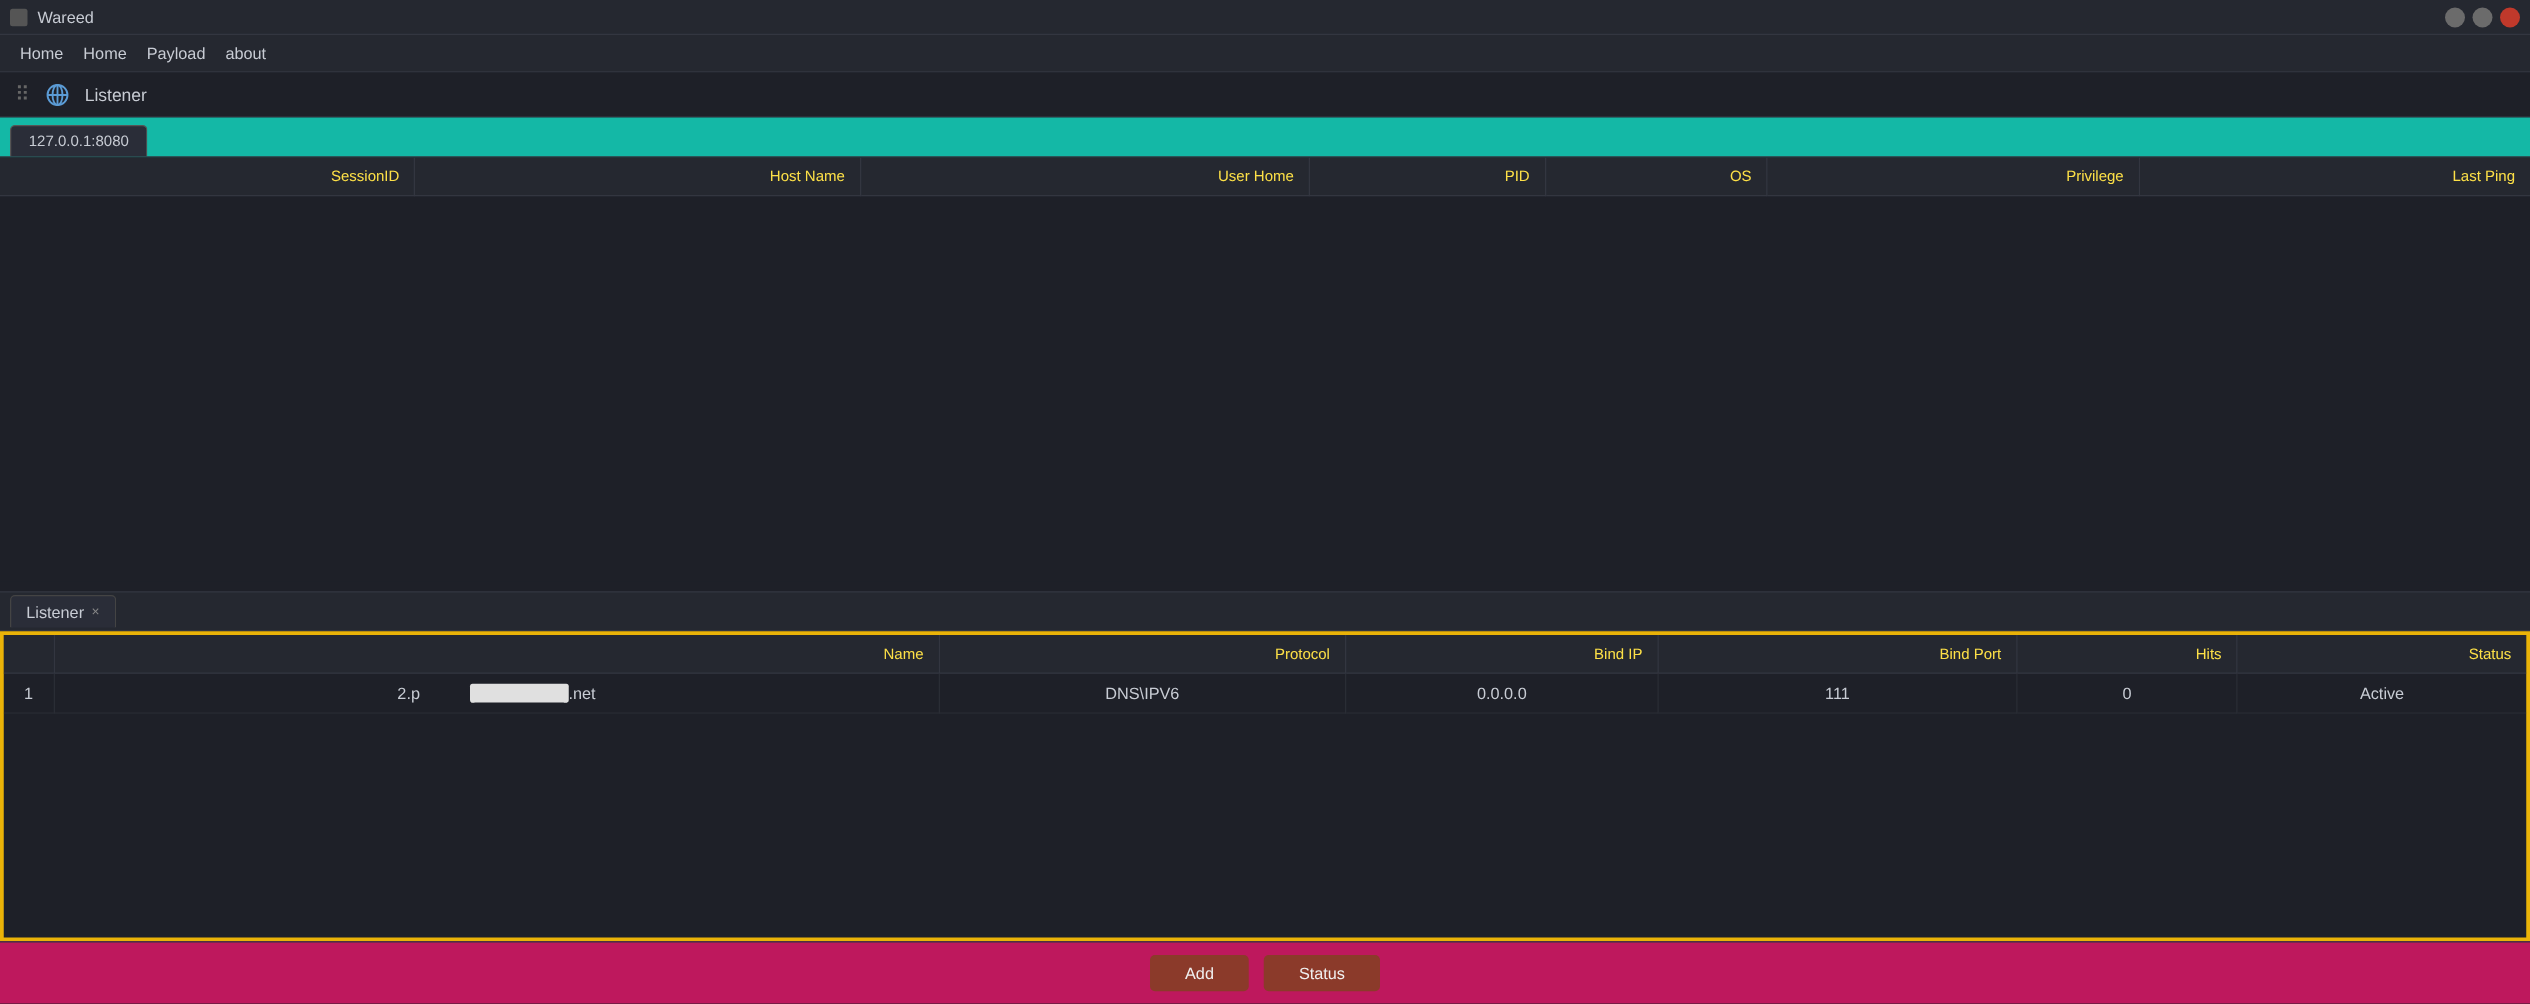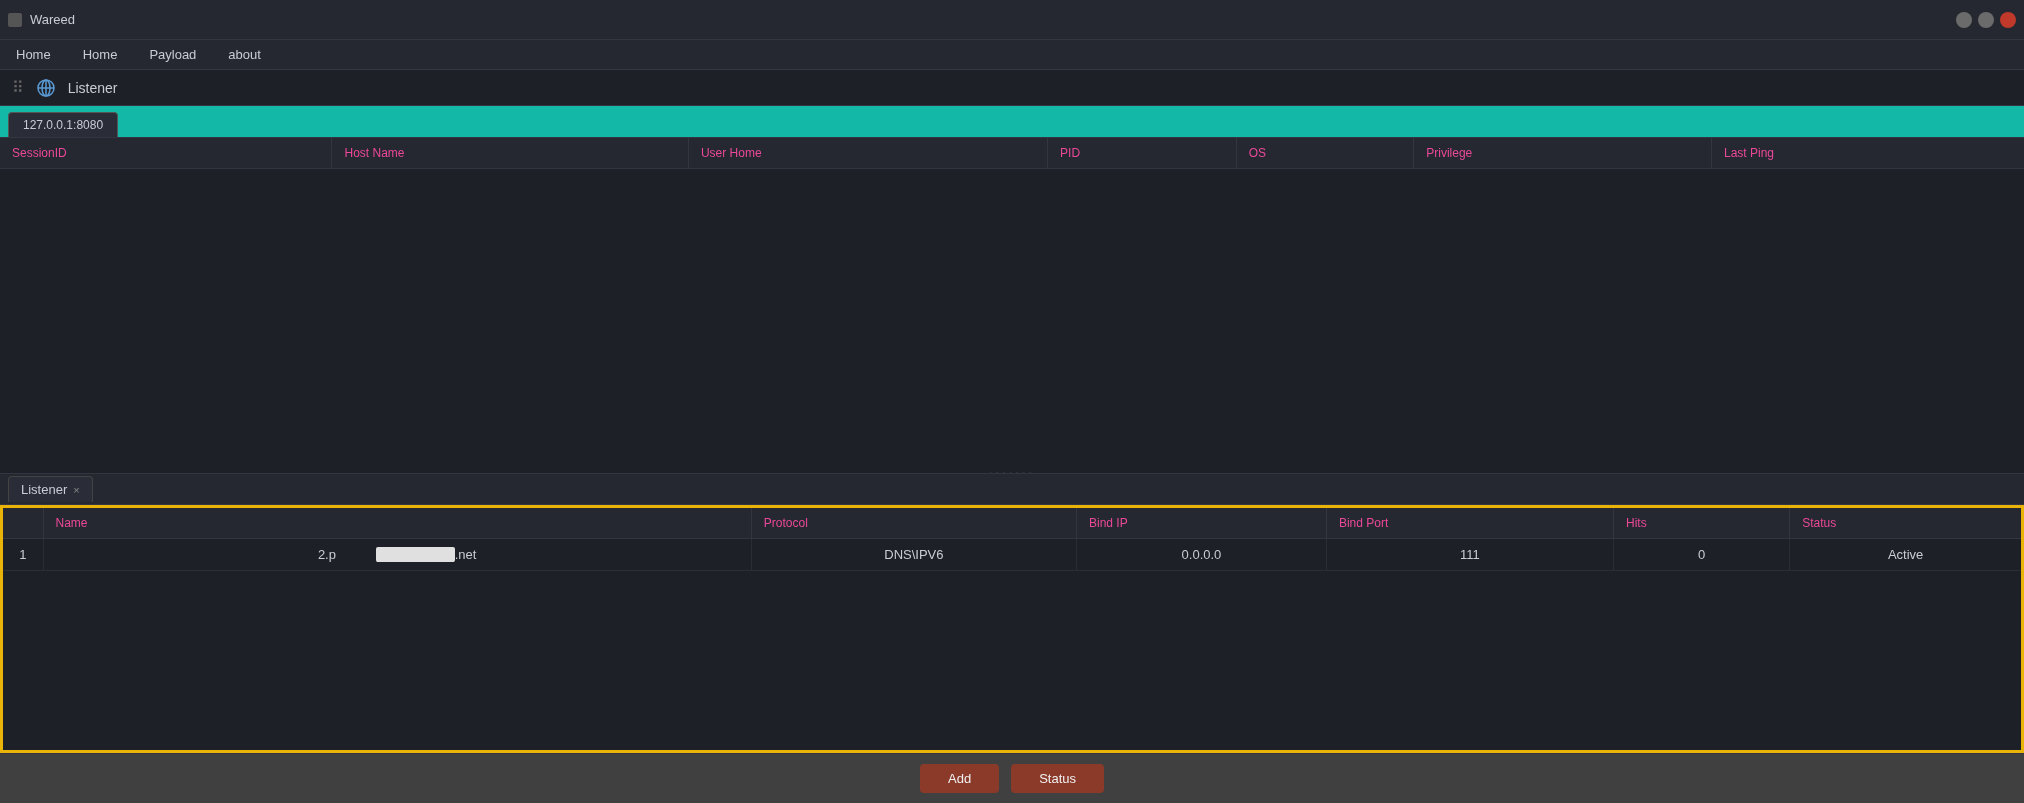--- a/index.html
+++ b/index.html
@@ -26,7 +26,7 @@
       align-items: center;
       justify-content: space-between;
       background: #252830;
-      height: 40px;
+      height: 28px;
       padding: 0 8px;
       border-bottom: 1px solid #333640;
       flex-shrink: 0;

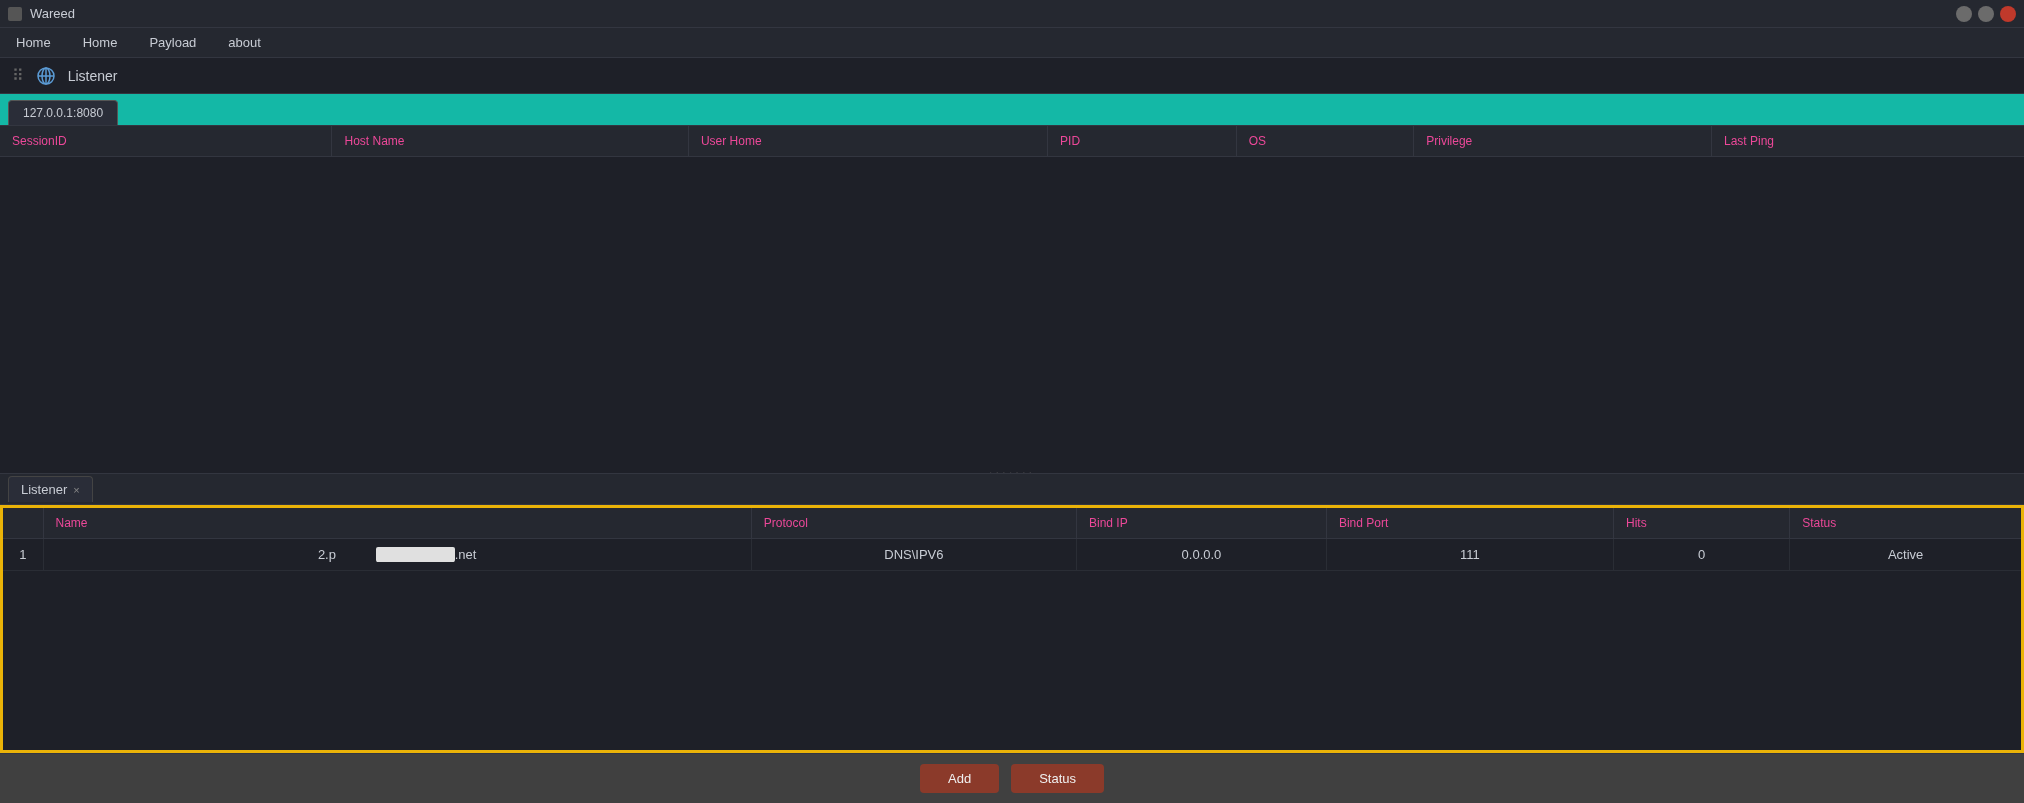--- a/index.html
+++ b/index.html
@@ -77,7 +77,6 @@
       padding: 0 8px;
       border-bottom: 1px solid #333640;
       flex-shrink: 0;
-      gap: 16px;
     }
 
     .menu-item {

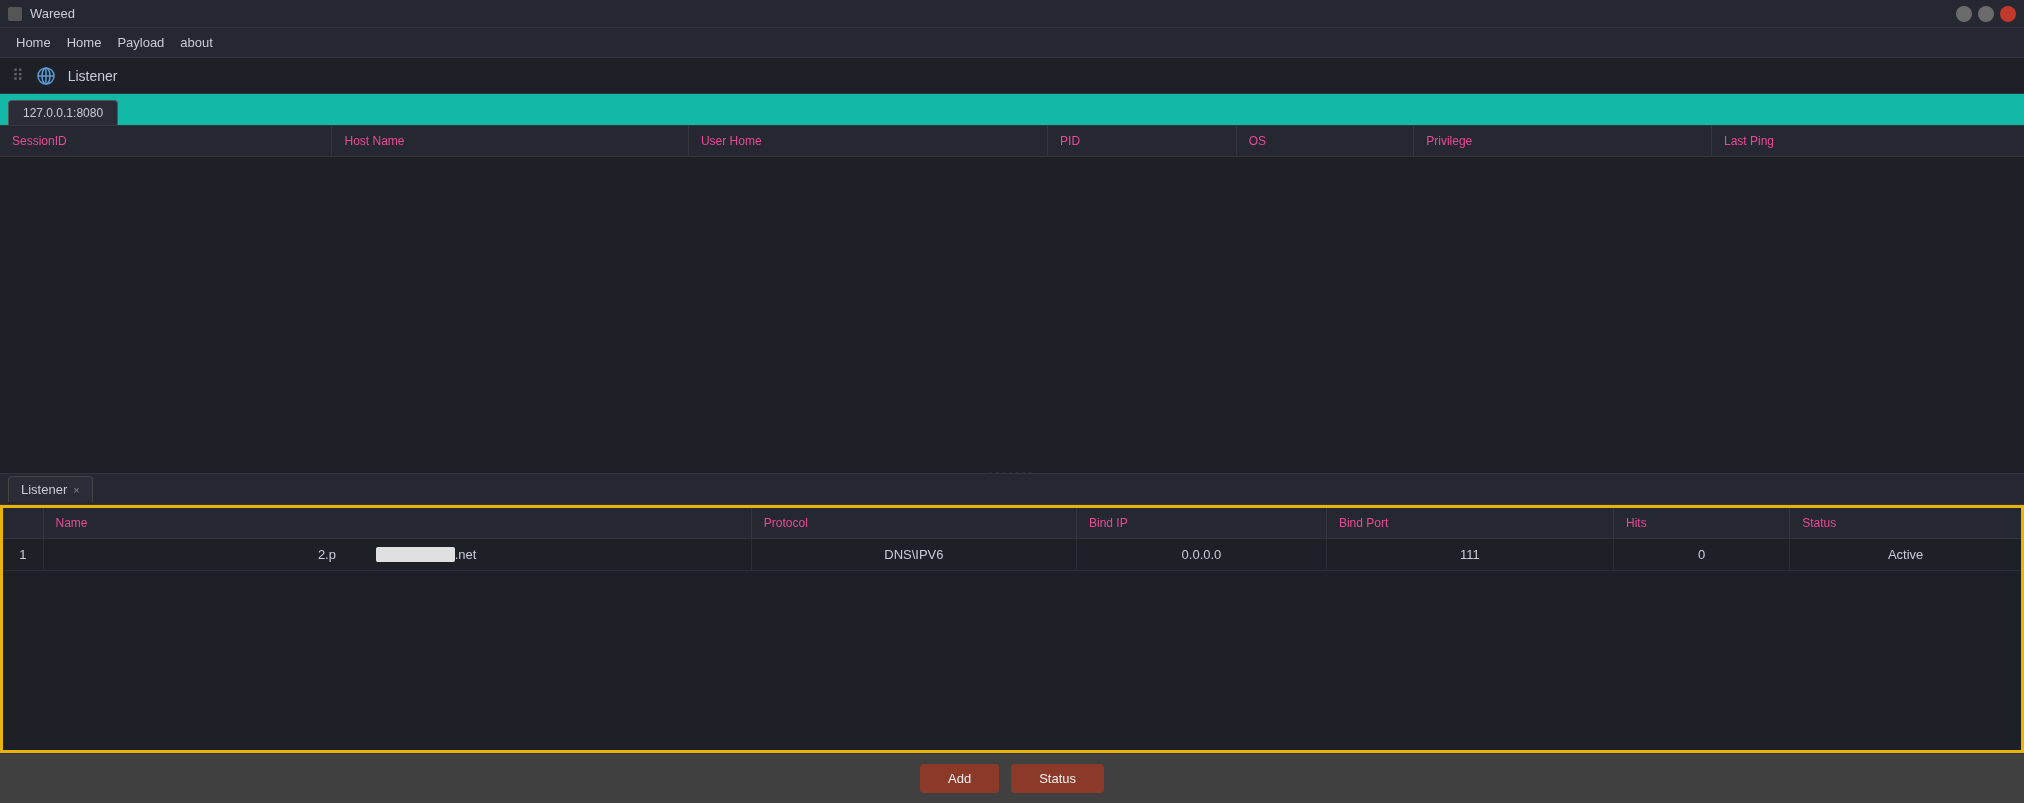--- a/index.html
+++ b/index.html
@@ -164,11 +164,11 @@
 
     .data-table th {
       background: #252830;
-      color: #ec4899;
+      color: #fde047;
       font-weight: 500;
       font-size: 12px;
       padding: 8px 12px;
-      text-align: left;
+      text-align: right;
       border-bottom: 1px solid #333640;
       border-right: 1px solid #333640;
       margin-top: 31px;

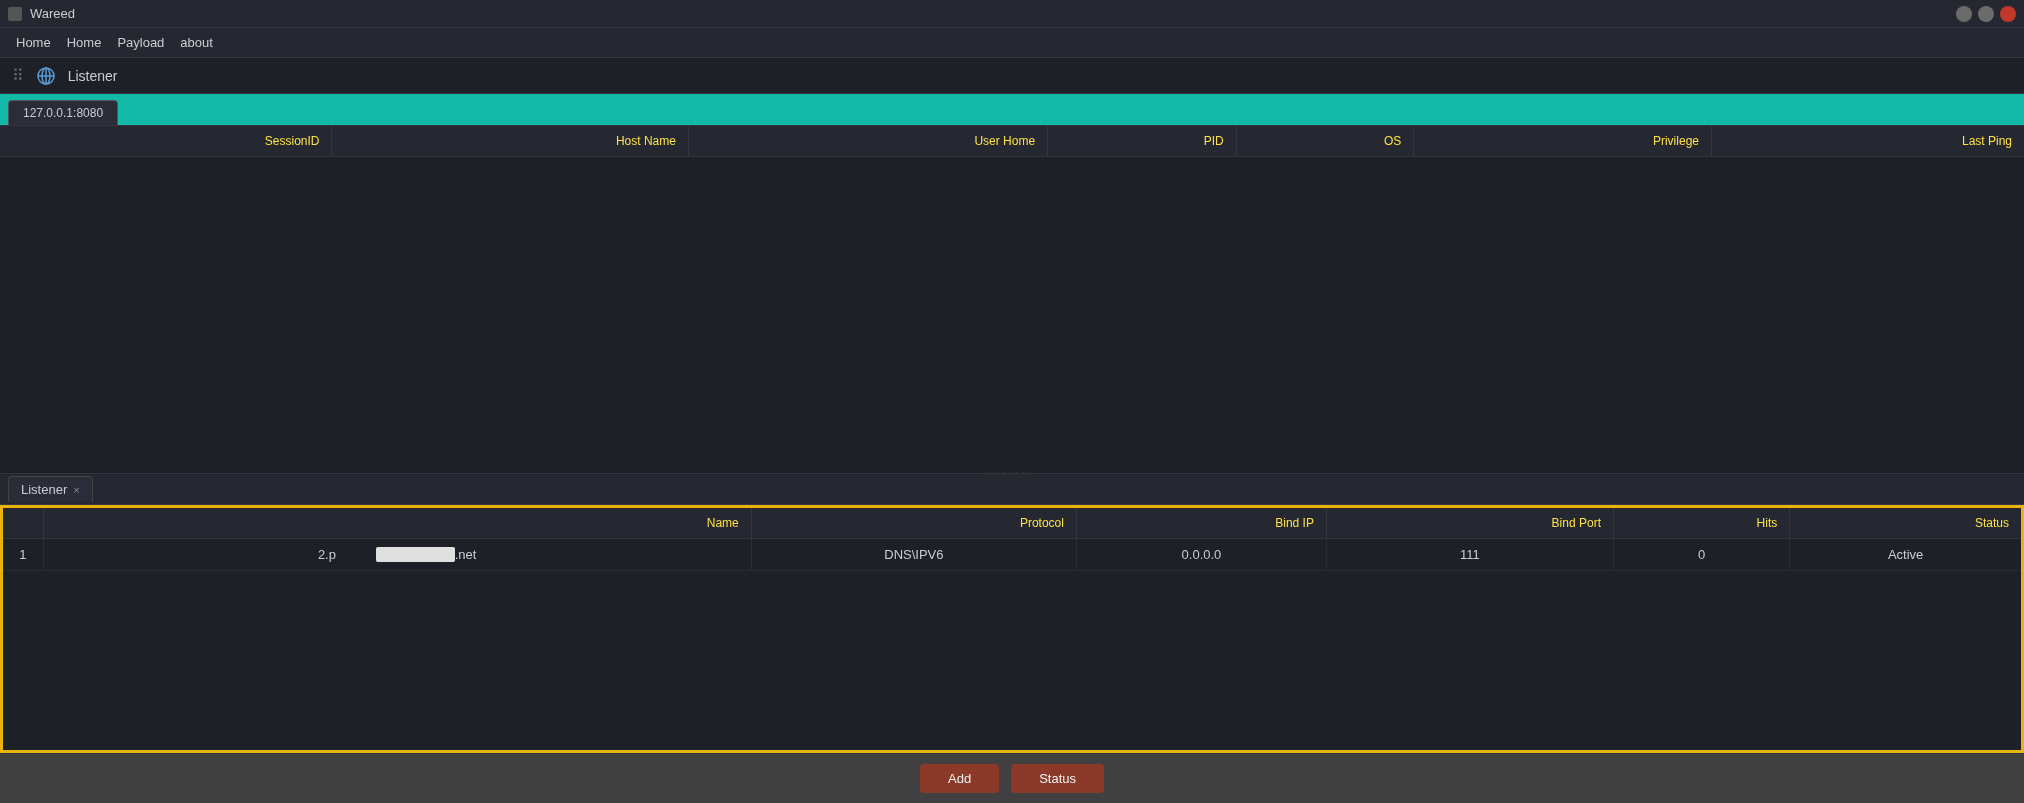--- a/index.html
+++ b/index.html
@@ -258,7 +258,7 @@
       align-items: center;
       justify-content: center;
       gap: 12px;
-      background: #404040;
+      background: #be185d;
       height: 50px;
       border-top: 1px solid #333640;
       flex-shrink: 0;

